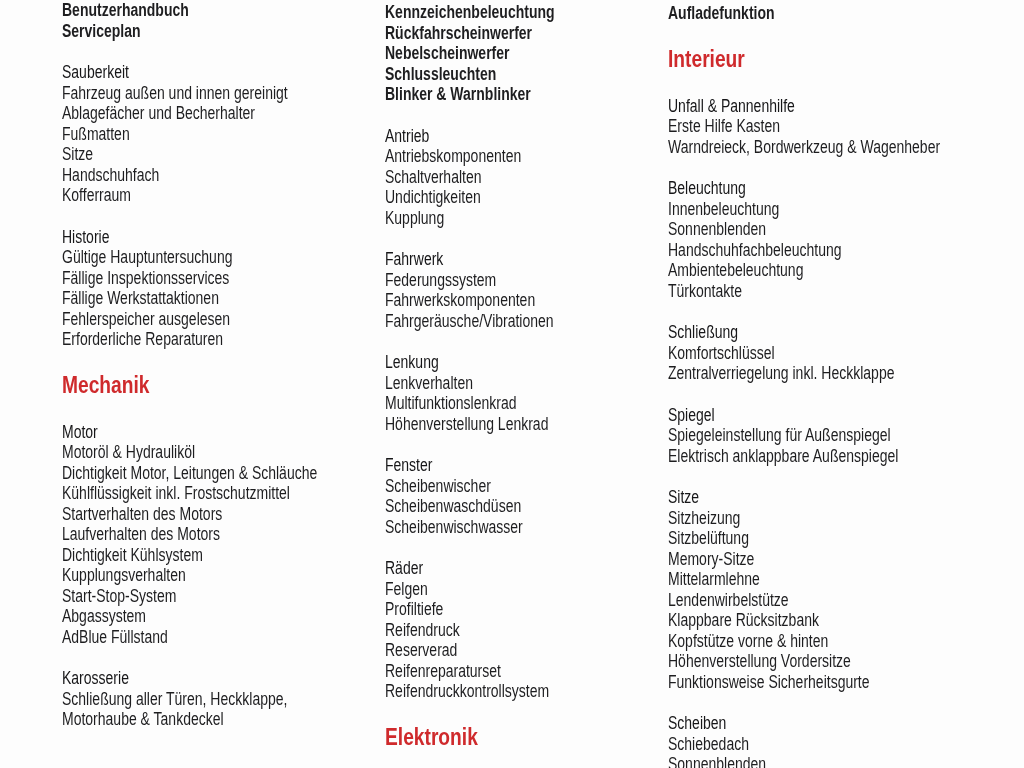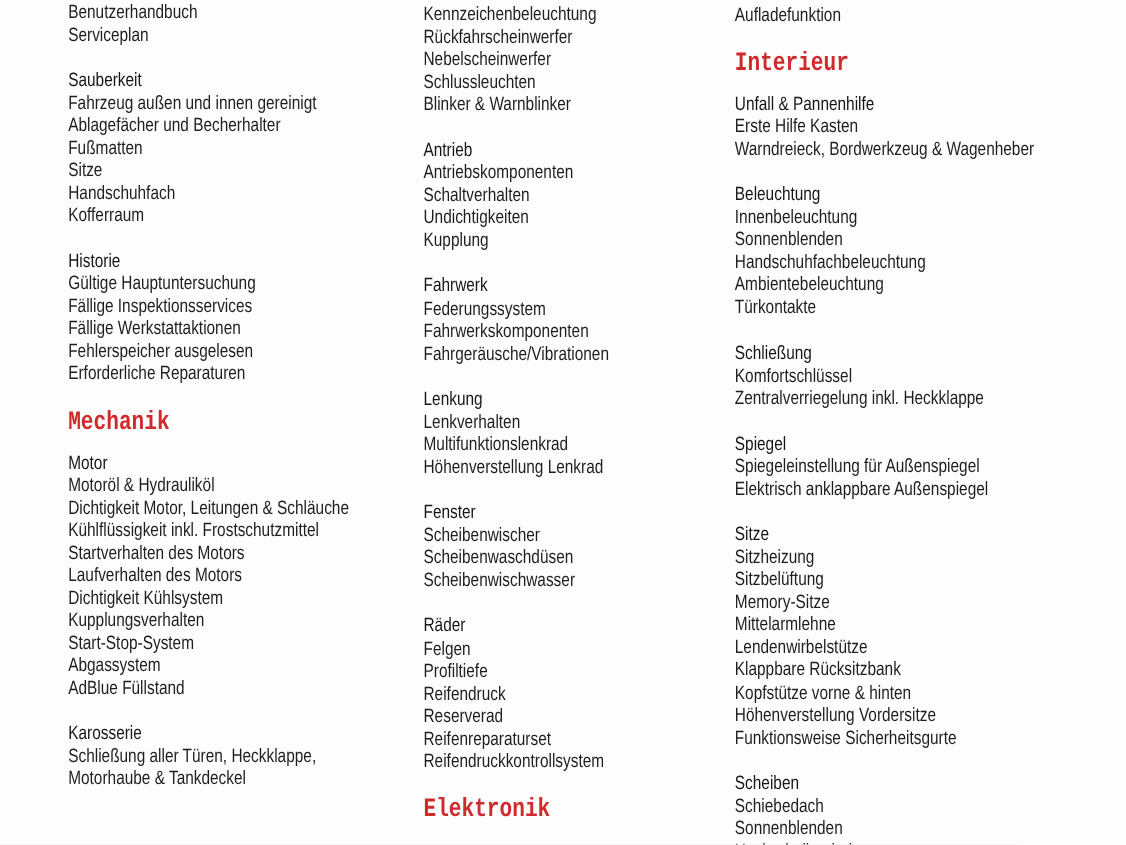--- a/index.html
+++ b/index.html
@@ -25,7 +25,7 @@
   }
   .sub-title { font-weight: normal; color: #161618; }
   .group { margin-top: 21px; }
-  .plain-group { margin-top: 0; }
+  .plain-group { margin-top: 0; font-weight: bold; }
 
   .section-title {
     margin-top: 22px;

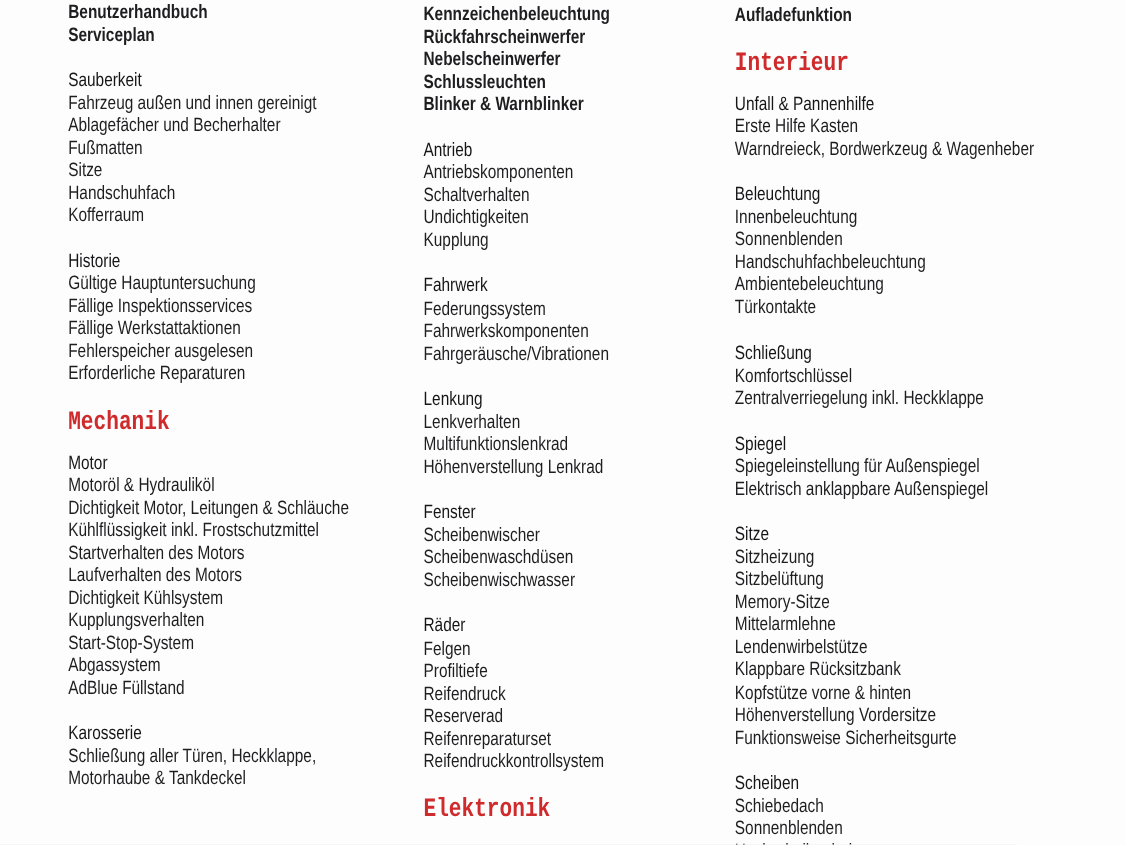--- a/index.html
+++ b/index.html
@@ -34,7 +34,6 @@
     font-weight: bold;
     color: #cf2a2c;
     white-space: nowrap;
-    font-family: Liberation Mono, monospace;
   }
   .section-title + .group { margin-top: 12px; }
 

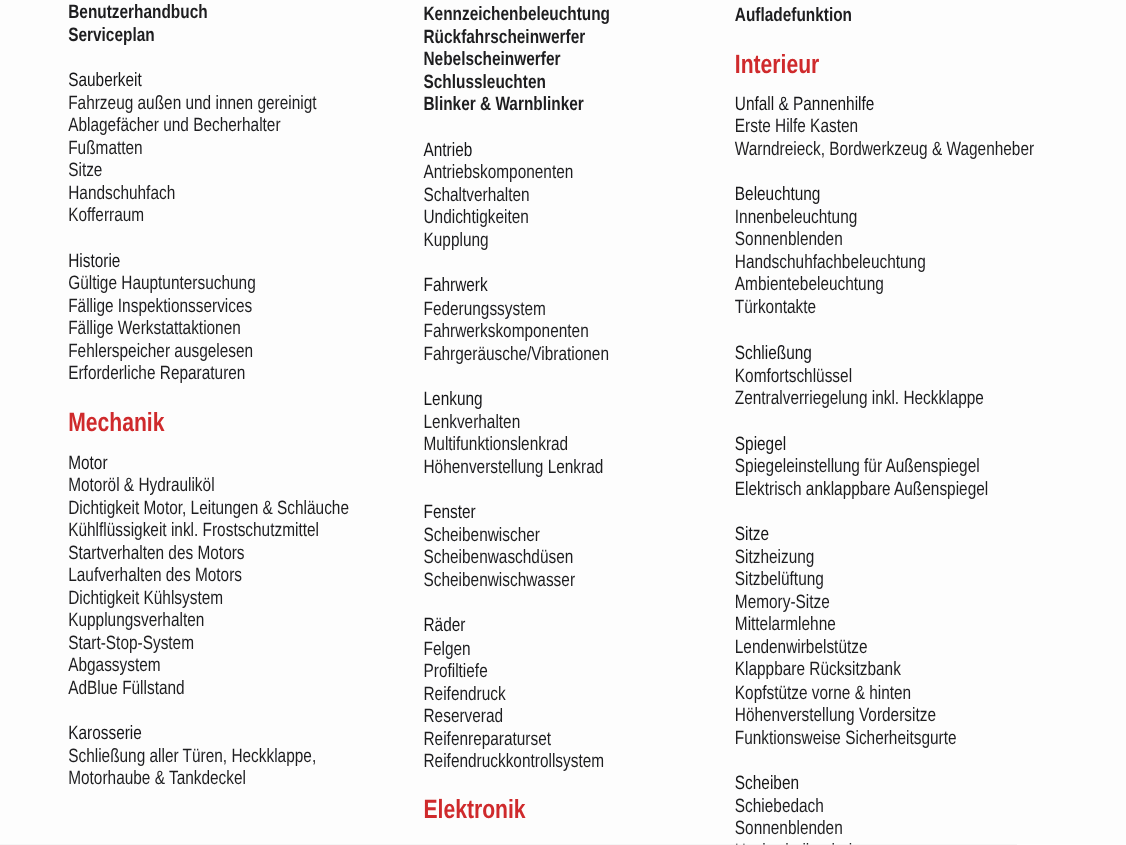--- a/index.html
+++ b/index.html
@@ -35,7 +35,7 @@
     color: #cf2a2c;
     white-space: nowrap;
   }
-  .section-title + .group { margin-top: 12px; }
+  .section-title + .group { margin-top: 24px; }
 
   
   .txt {

